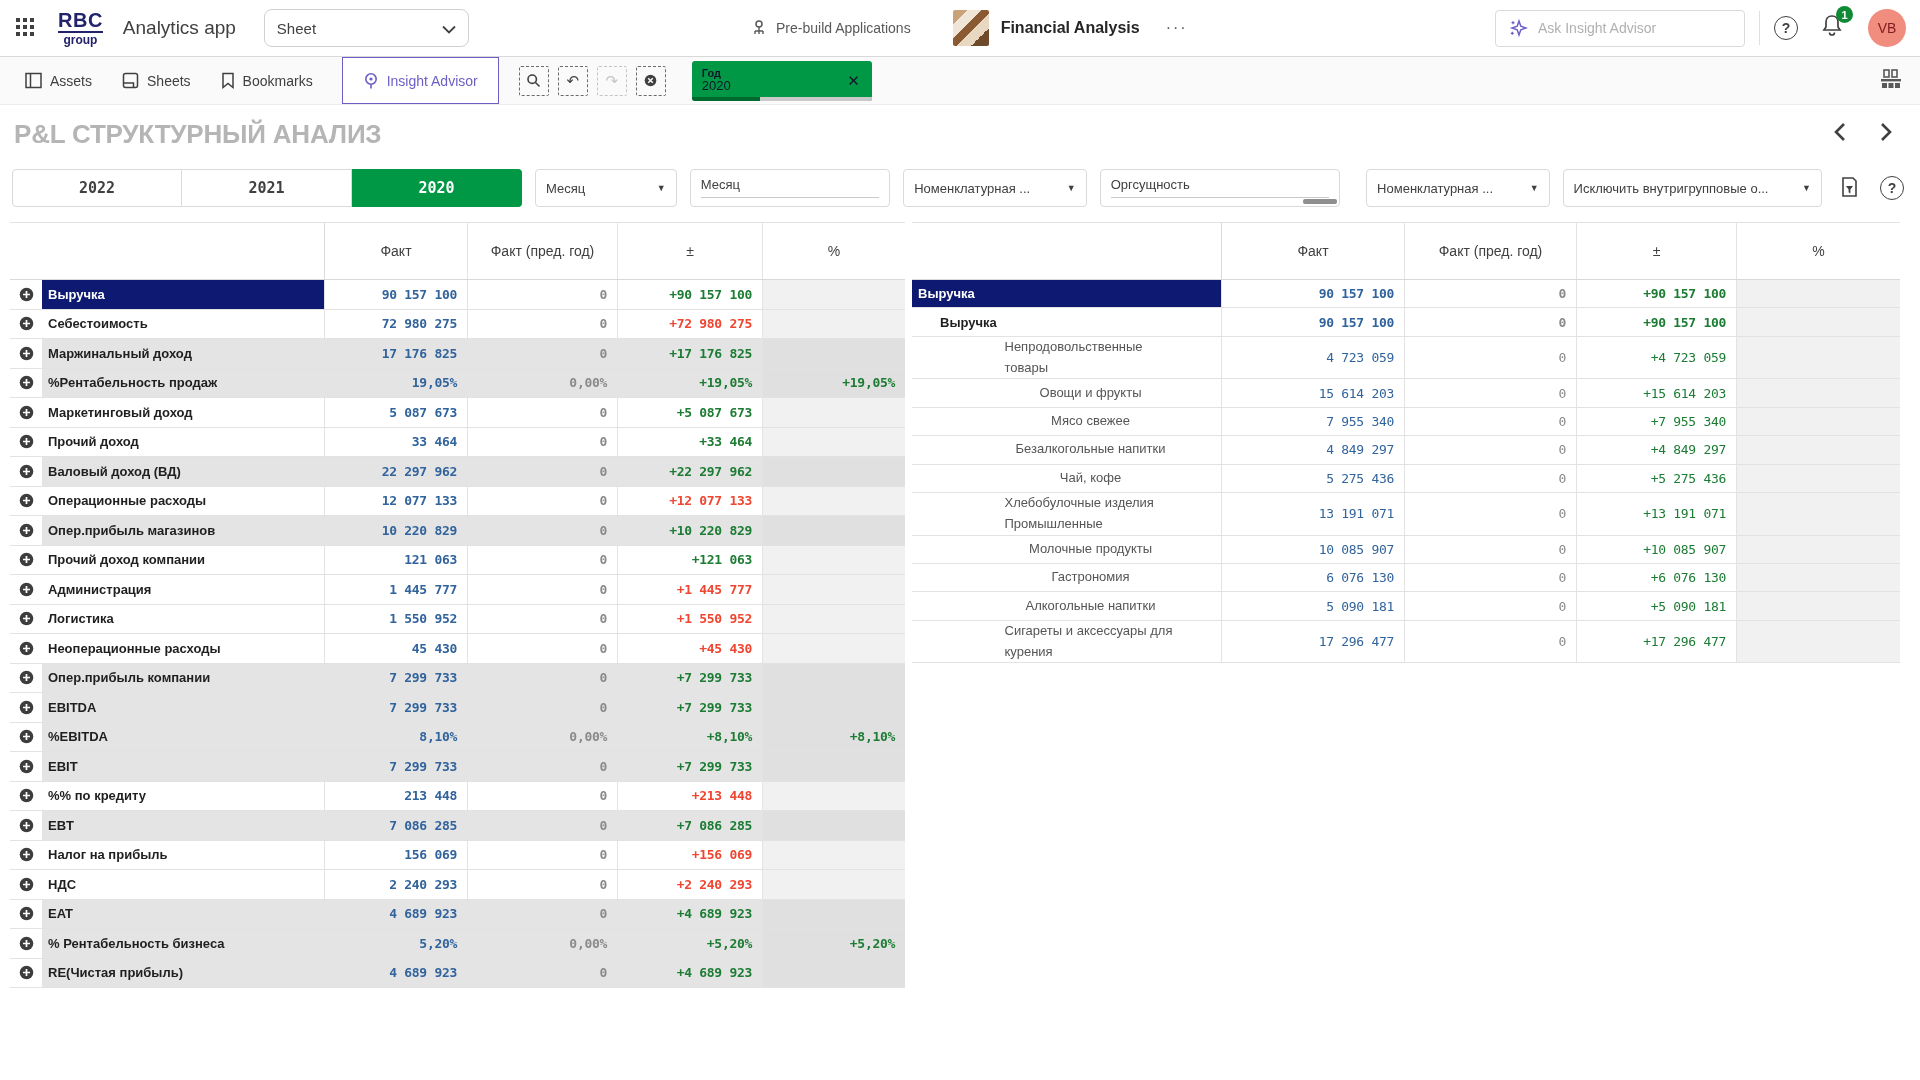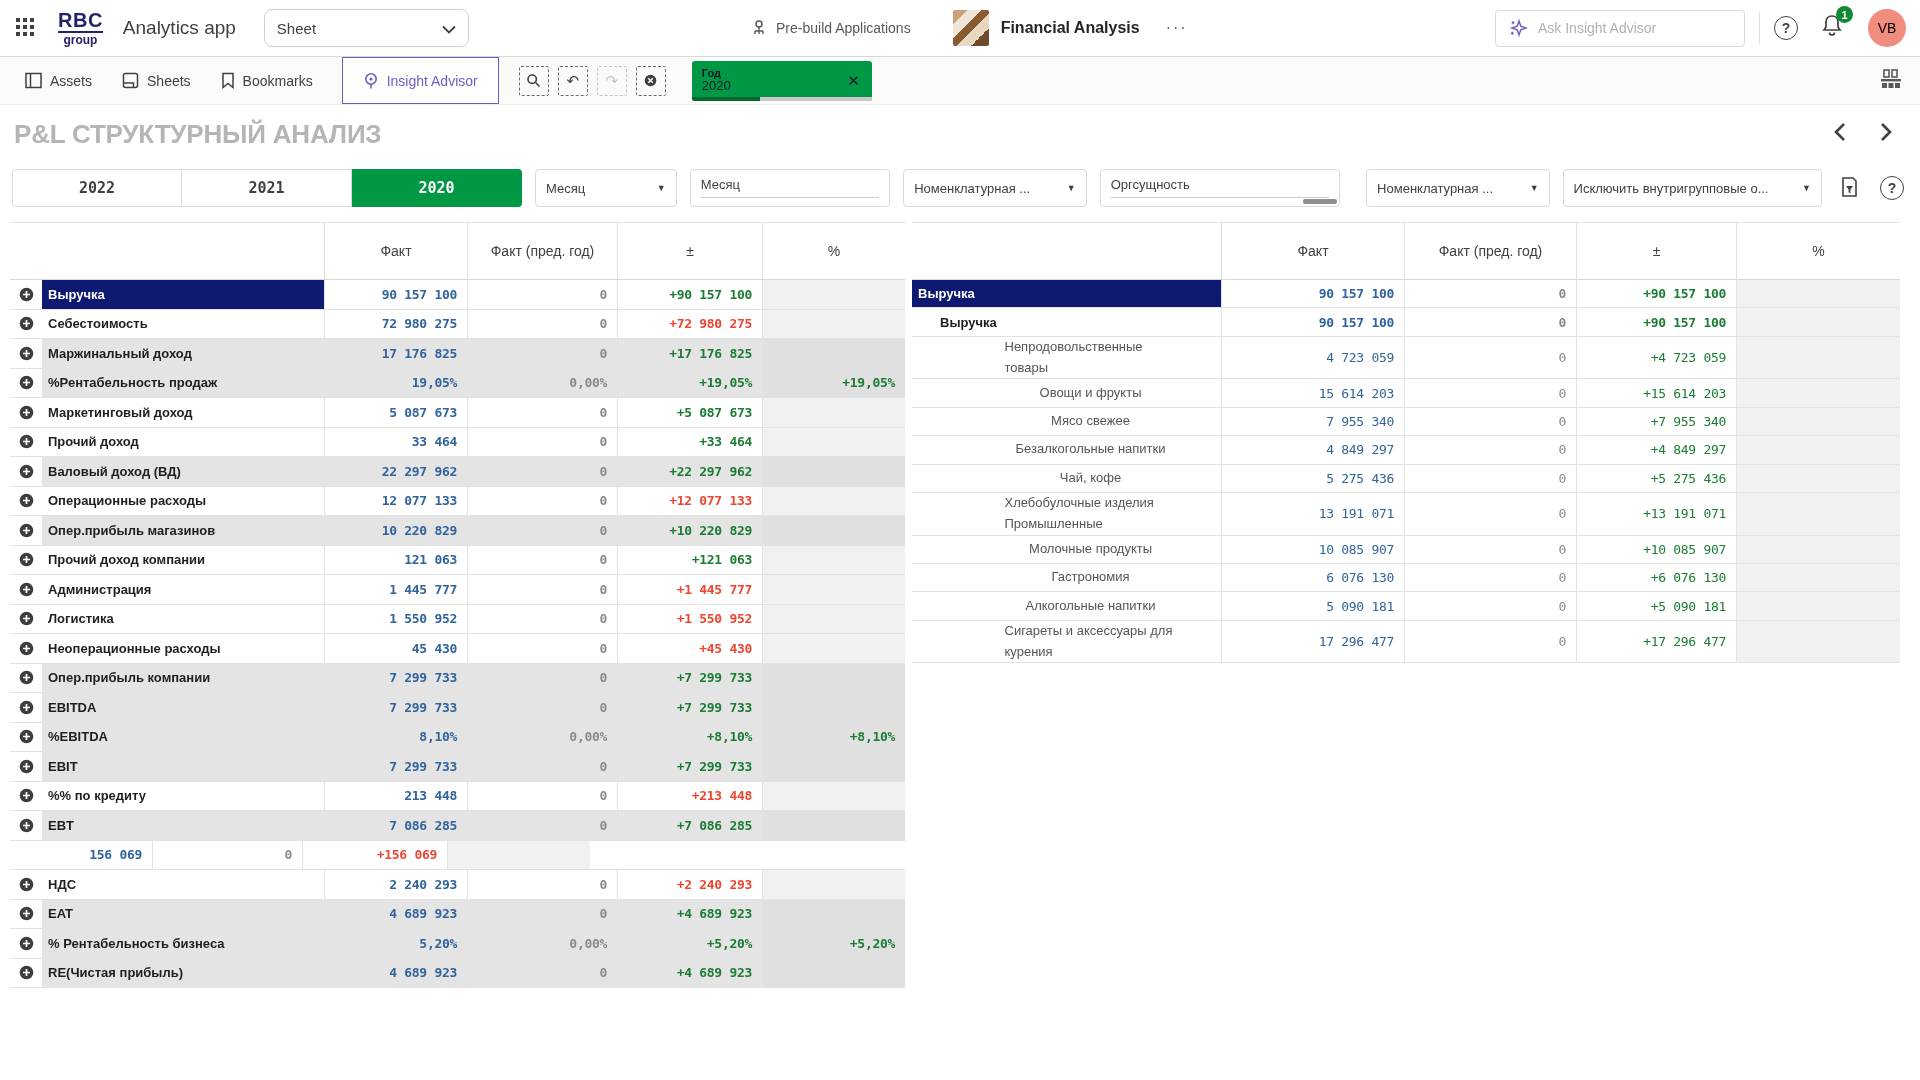--- a/index.html
+++ b/index.html
@@ -30,7 +30,7 @@
   .helpcirc { width:24px; height:24px; border:1.6px solid #404040; border-radius:50%; display:flex; align-items:center; justify-content:center; font-size:14px; color:#404040; font-weight:bold; cursor:pointer; }
   .bellwrap { position:relative; margin-left:22px; cursor:pointer; }
   .badge { position:absolute; top:-7px; right:-9px; background:#118a36; color:#fff; font-size:11px; font-weight:bold; width:17px; height:17px; border-radius:50%; display:flex; align-items:center; justify-content:center; }
-  .avatar { width:38px; height:38px; margin-left:24px; border-radius:50%; background:#f08d7e; color:#000000; display:flex; align-items:center; justify-content:center; font-size:14px; cursor:pointer; }
+  .avatar { width:38px; height:38px; margin-left:24px; border-radius:50%; background:#f08d7e; color:#7f1d1d; display:flex; align-items:center; justify-content:center; font-size:14px; cursor:pointer; }
 
   
   .toolbar { height:48px; background:#fafafa; border-bottom:1px solid #ececec; display:flex; align-items:stretch; padding-left:10px; }

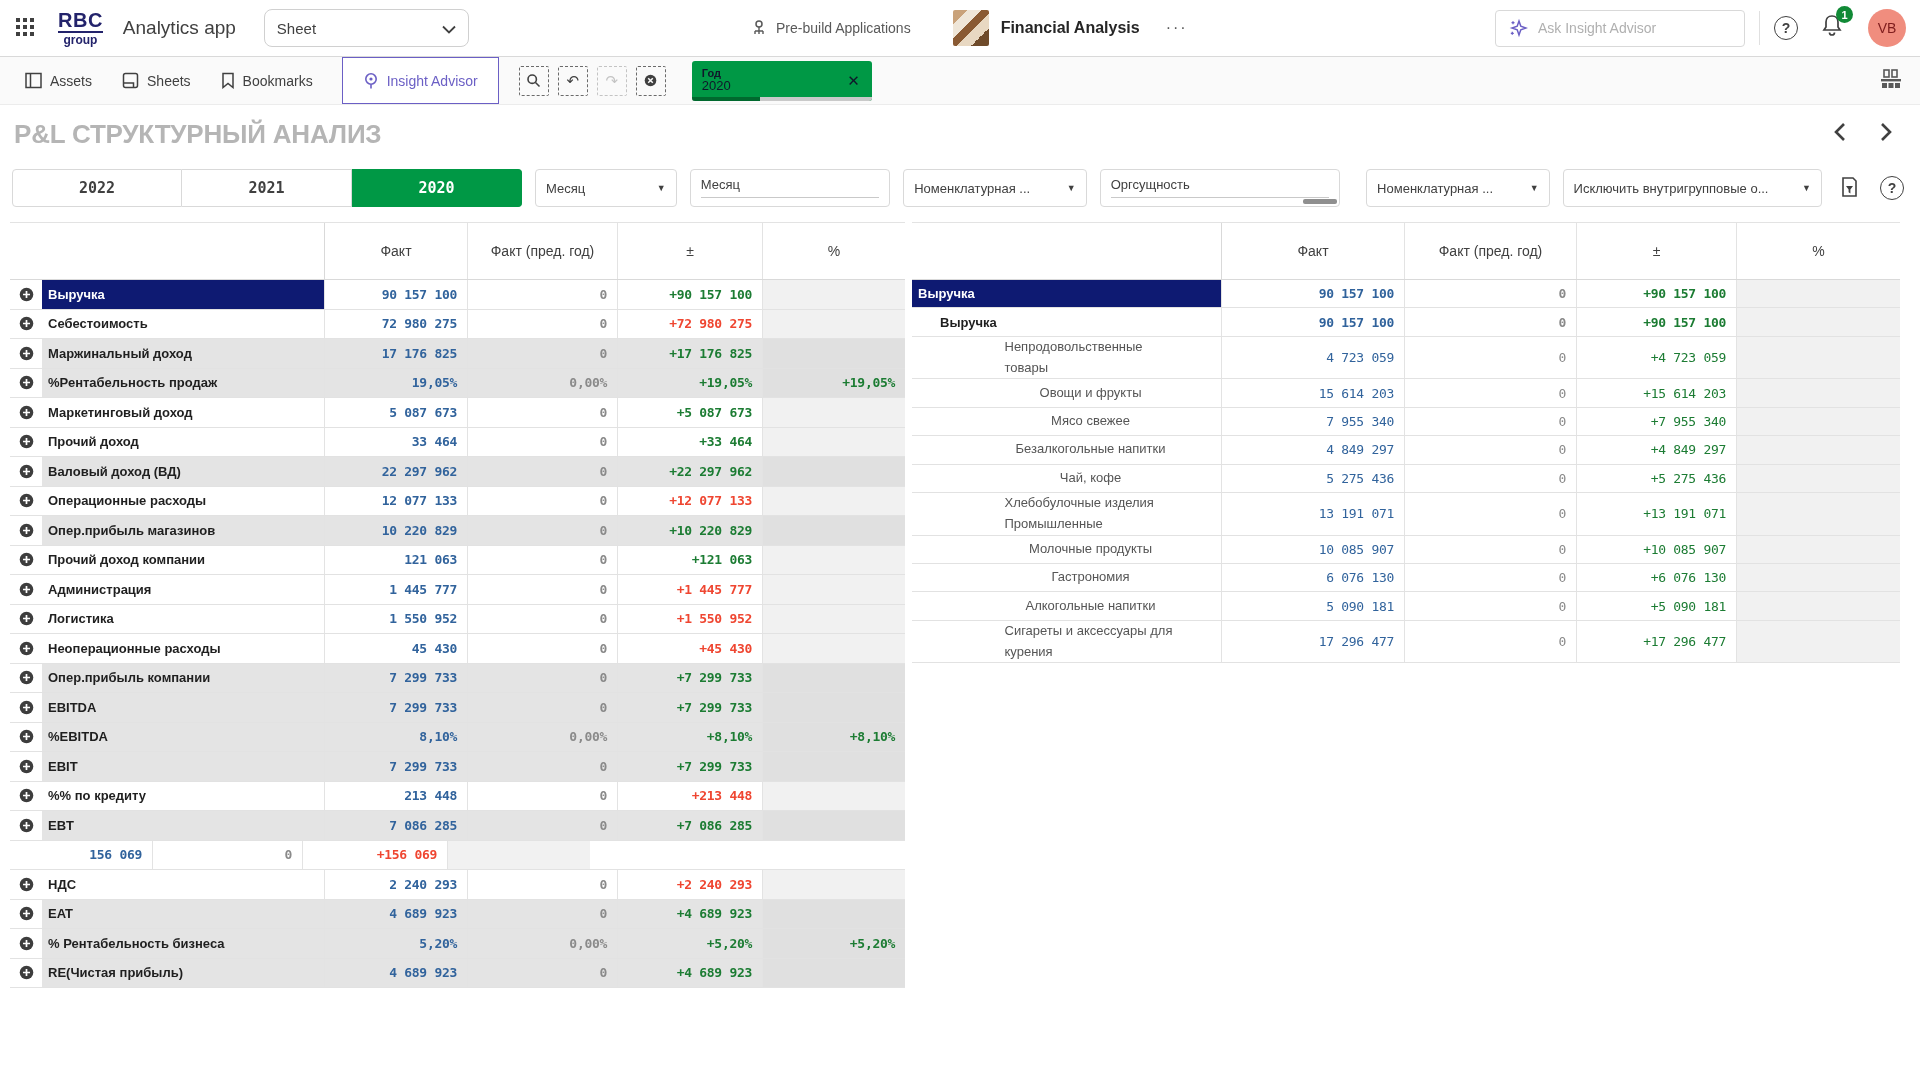--- a/index.html
+++ b/index.html
@@ -686,6 +686,19 @@
           <div class="tc c4 num pos pctcell"></div>
         </div>
         <div class="trow">
+          <div class="tc c0">
+            <div class="labelcell">
+              <span class="expand">
+                <svg width="15" height="15" viewBox="0 0 15 15">
+                  <circle cx="7.5" cy="7.5" r="6.8" fill="#3d3d3d"></circle>
+                  <path d="M7.5 4 v7 M4 7.5 h7" stroke="#fff" stroke-width="1.7"></path>
+                </svg>
+              </span>
+              <div class="lblbox">
+                <span class="lblspan">Налог на прибыль</span>
+              </div>
+            </div>
+          </div>
           <div class="tc c1 num fact">156 069</div>
           <div class="tc c2 num zero">0</div>
           <div class="tc c3 num neg">+156 069</div>

